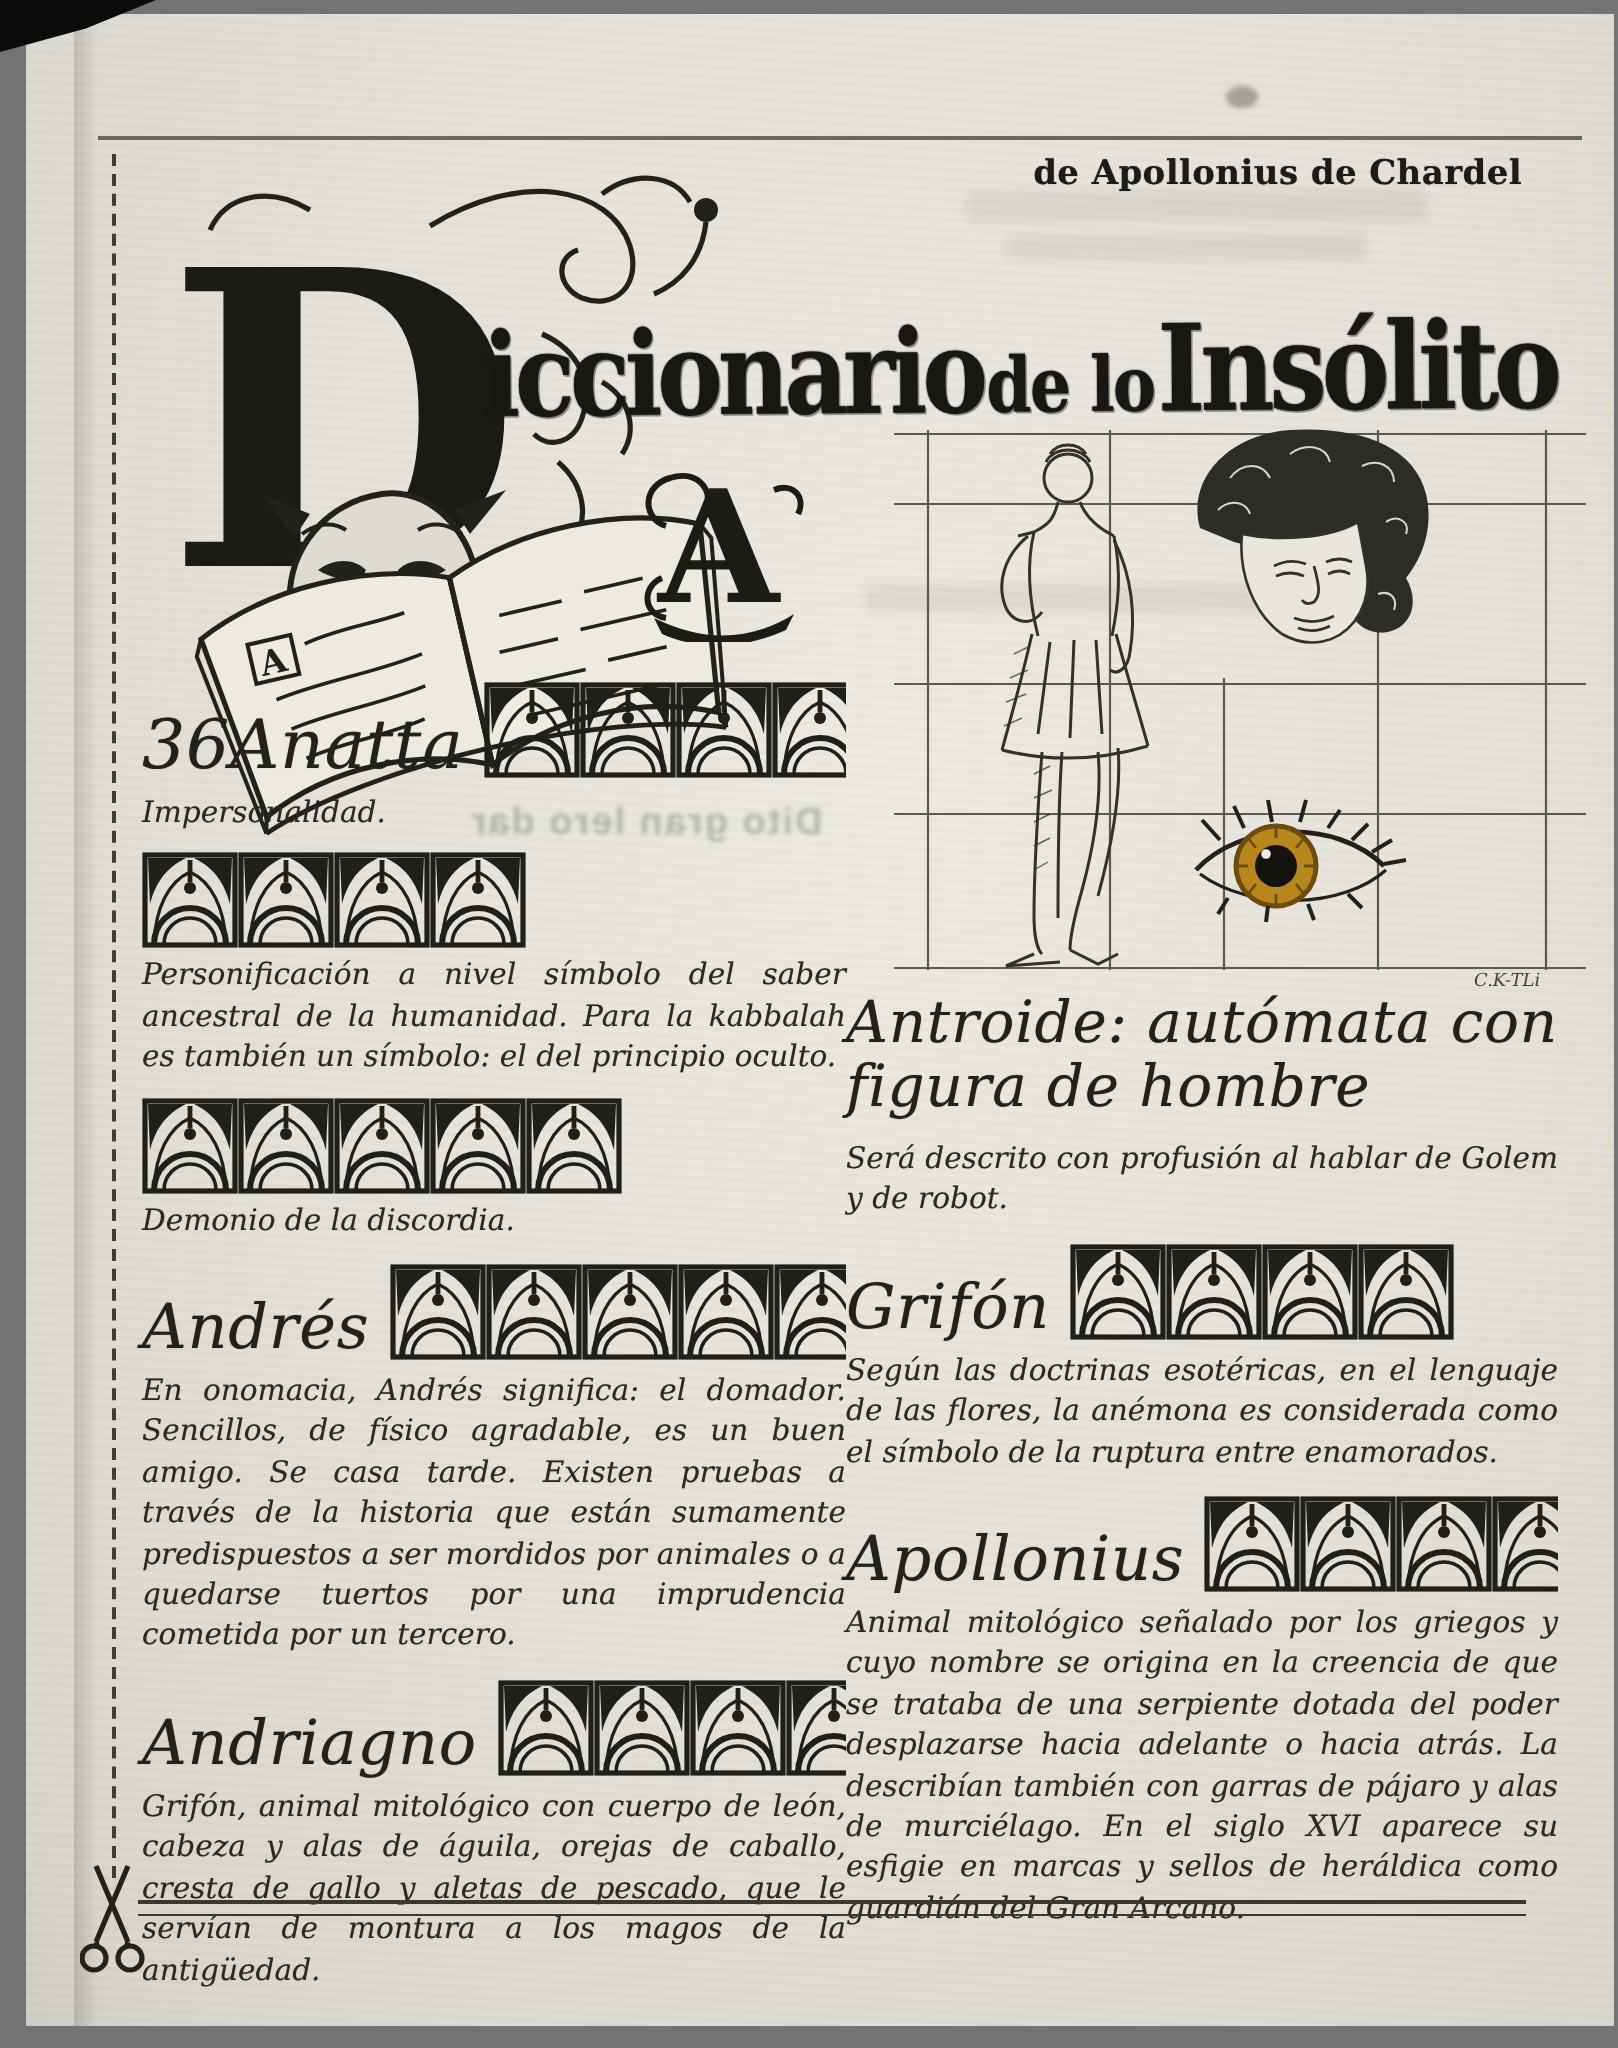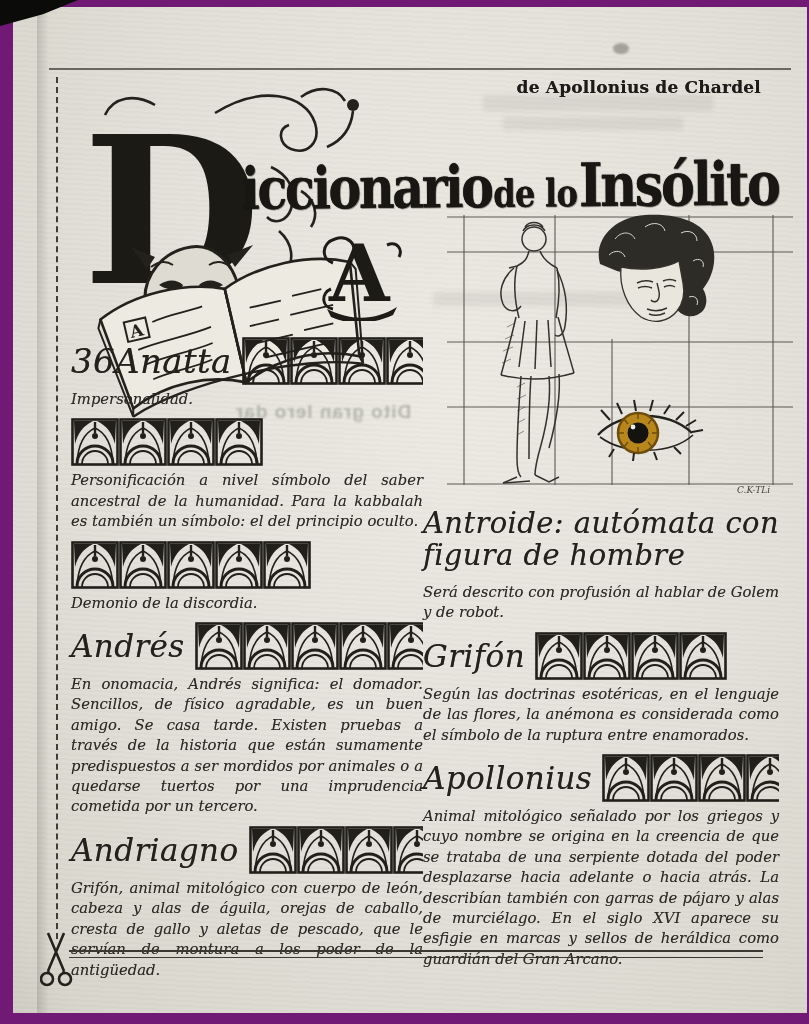--- a/index.html
+++ b/index.html
@@ -3,7 +3,7 @@
 <meta charset="utf-8">
 <style>
   html,body{margin:0;padding:0;background:#141412;}
-  #scan{position:relative;width:809px;height:1024px;background:#701a75;overflow:hidden;
+  #scan{position:relative;width:809px;height:1024px;background:#737373;overflow:hidden;
         font-family:"DejaVu Serif",serif;}
   
   #paper{position:absolute;left:13px;top:7px;right:2px;bottom:11px;

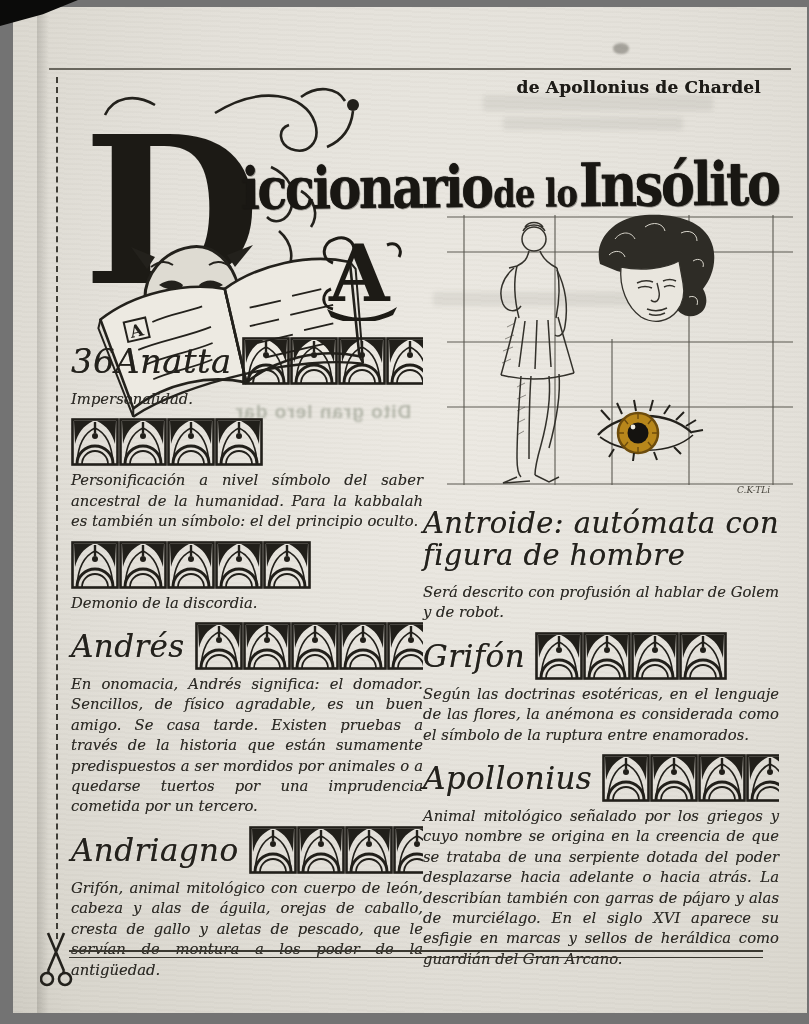--- a/index.html
+++ b/index.html
@@ -49,7 +49,7 @@
   .col-right{left:410px;top:500px;width:356px;}
   .entry-head{display:flex;align-items:center;gap:10px;margin:2px 0 4px;}
   .headword{font-style:italic;font-size:31px;white-space:nowrap;color:#23211c;
-         letter-spacing:.4px;text-shadow:0 0 .5px rgba(25,22,18,.55);}
+         letter-spacing:.4px;text-shadow:0 0 .5px rgba(25,22,18,.55);margin-top:16px;}
   .headword.big{font-size:34px;}
   .ornament{flex:1;display:flex;overflow:hidden;height:48px;}
   .ornament svg{flex:0 0 auto;width:48px;height:48px;}

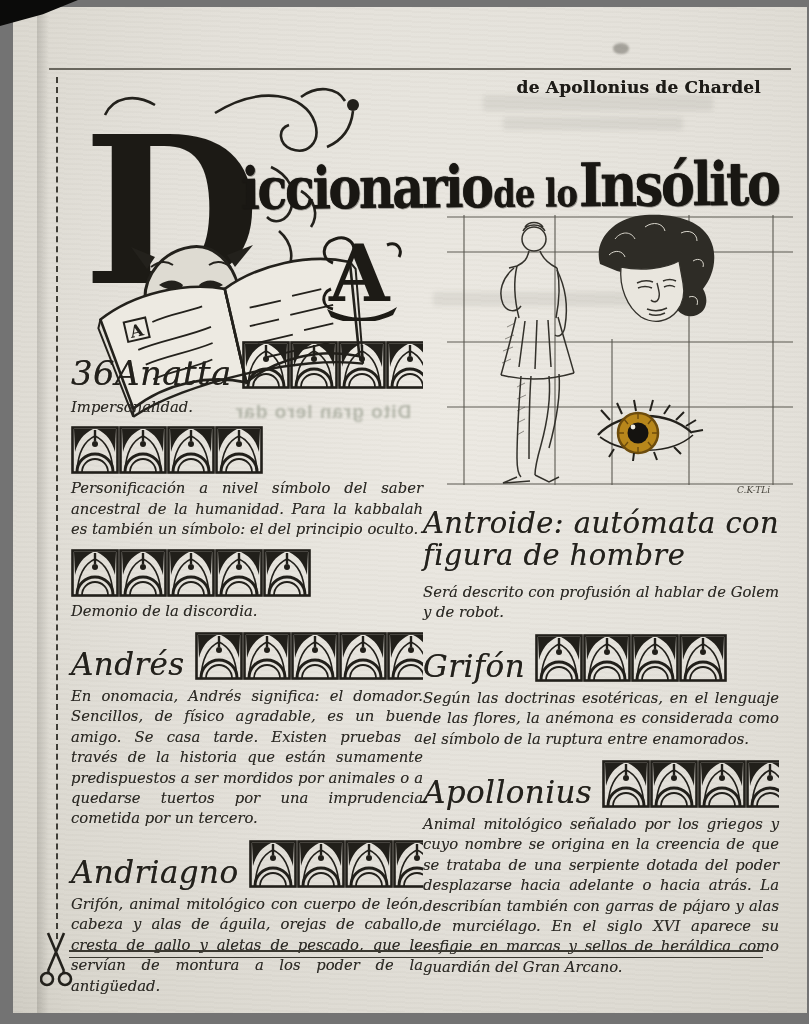--- a/index.html
+++ b/index.html
@@ -46,7 +46,7 @@
   
   .col{position:absolute;color:#282622;}
   .col-left{left:58px;top:328px;width:352px;}
-  .col-right{left:410px;top:500px;width:356px;}
+  .col-right{left:410px;top:488px;width:356px;}
   .entry-head{display:flex;align-items:center;gap:10px;margin:2px 0 4px;}
   .headword{font-style:italic;font-size:31px;white-space:nowrap;color:#23211c;
          letter-spacing:.4px;text-shadow:0 0 .5px rgba(25,22,18,.55);margin-top:16px;}

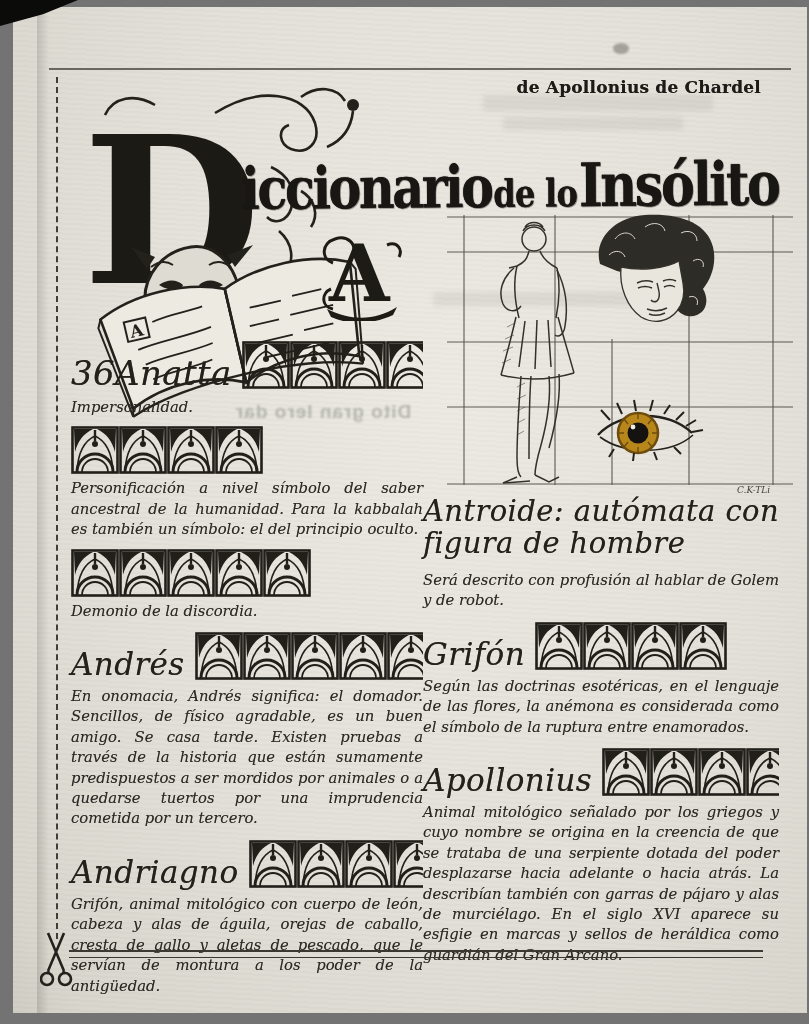--- a/index.html
+++ b/index.html
@@ -476,7 +476,7 @@
   </svg>
             </span>
         </div>
-        <p class="definition">Grifón, animal mitológico con cuerpo de león, cabeza y alas de águila, orejas de caballo, cresta de gallo y aletas de pescado, que le servían de montura a los poder de la antigüedad.</p>
+        <p class="definition">Grifón, animal mitológico con cuerpo de león, cabeza y alas de águila, orejas de caballo, cresta de gallo y aletas de pescado, que le servían de montura a los magos de la antigüedad.</p>
       </div>
     </div>
 

